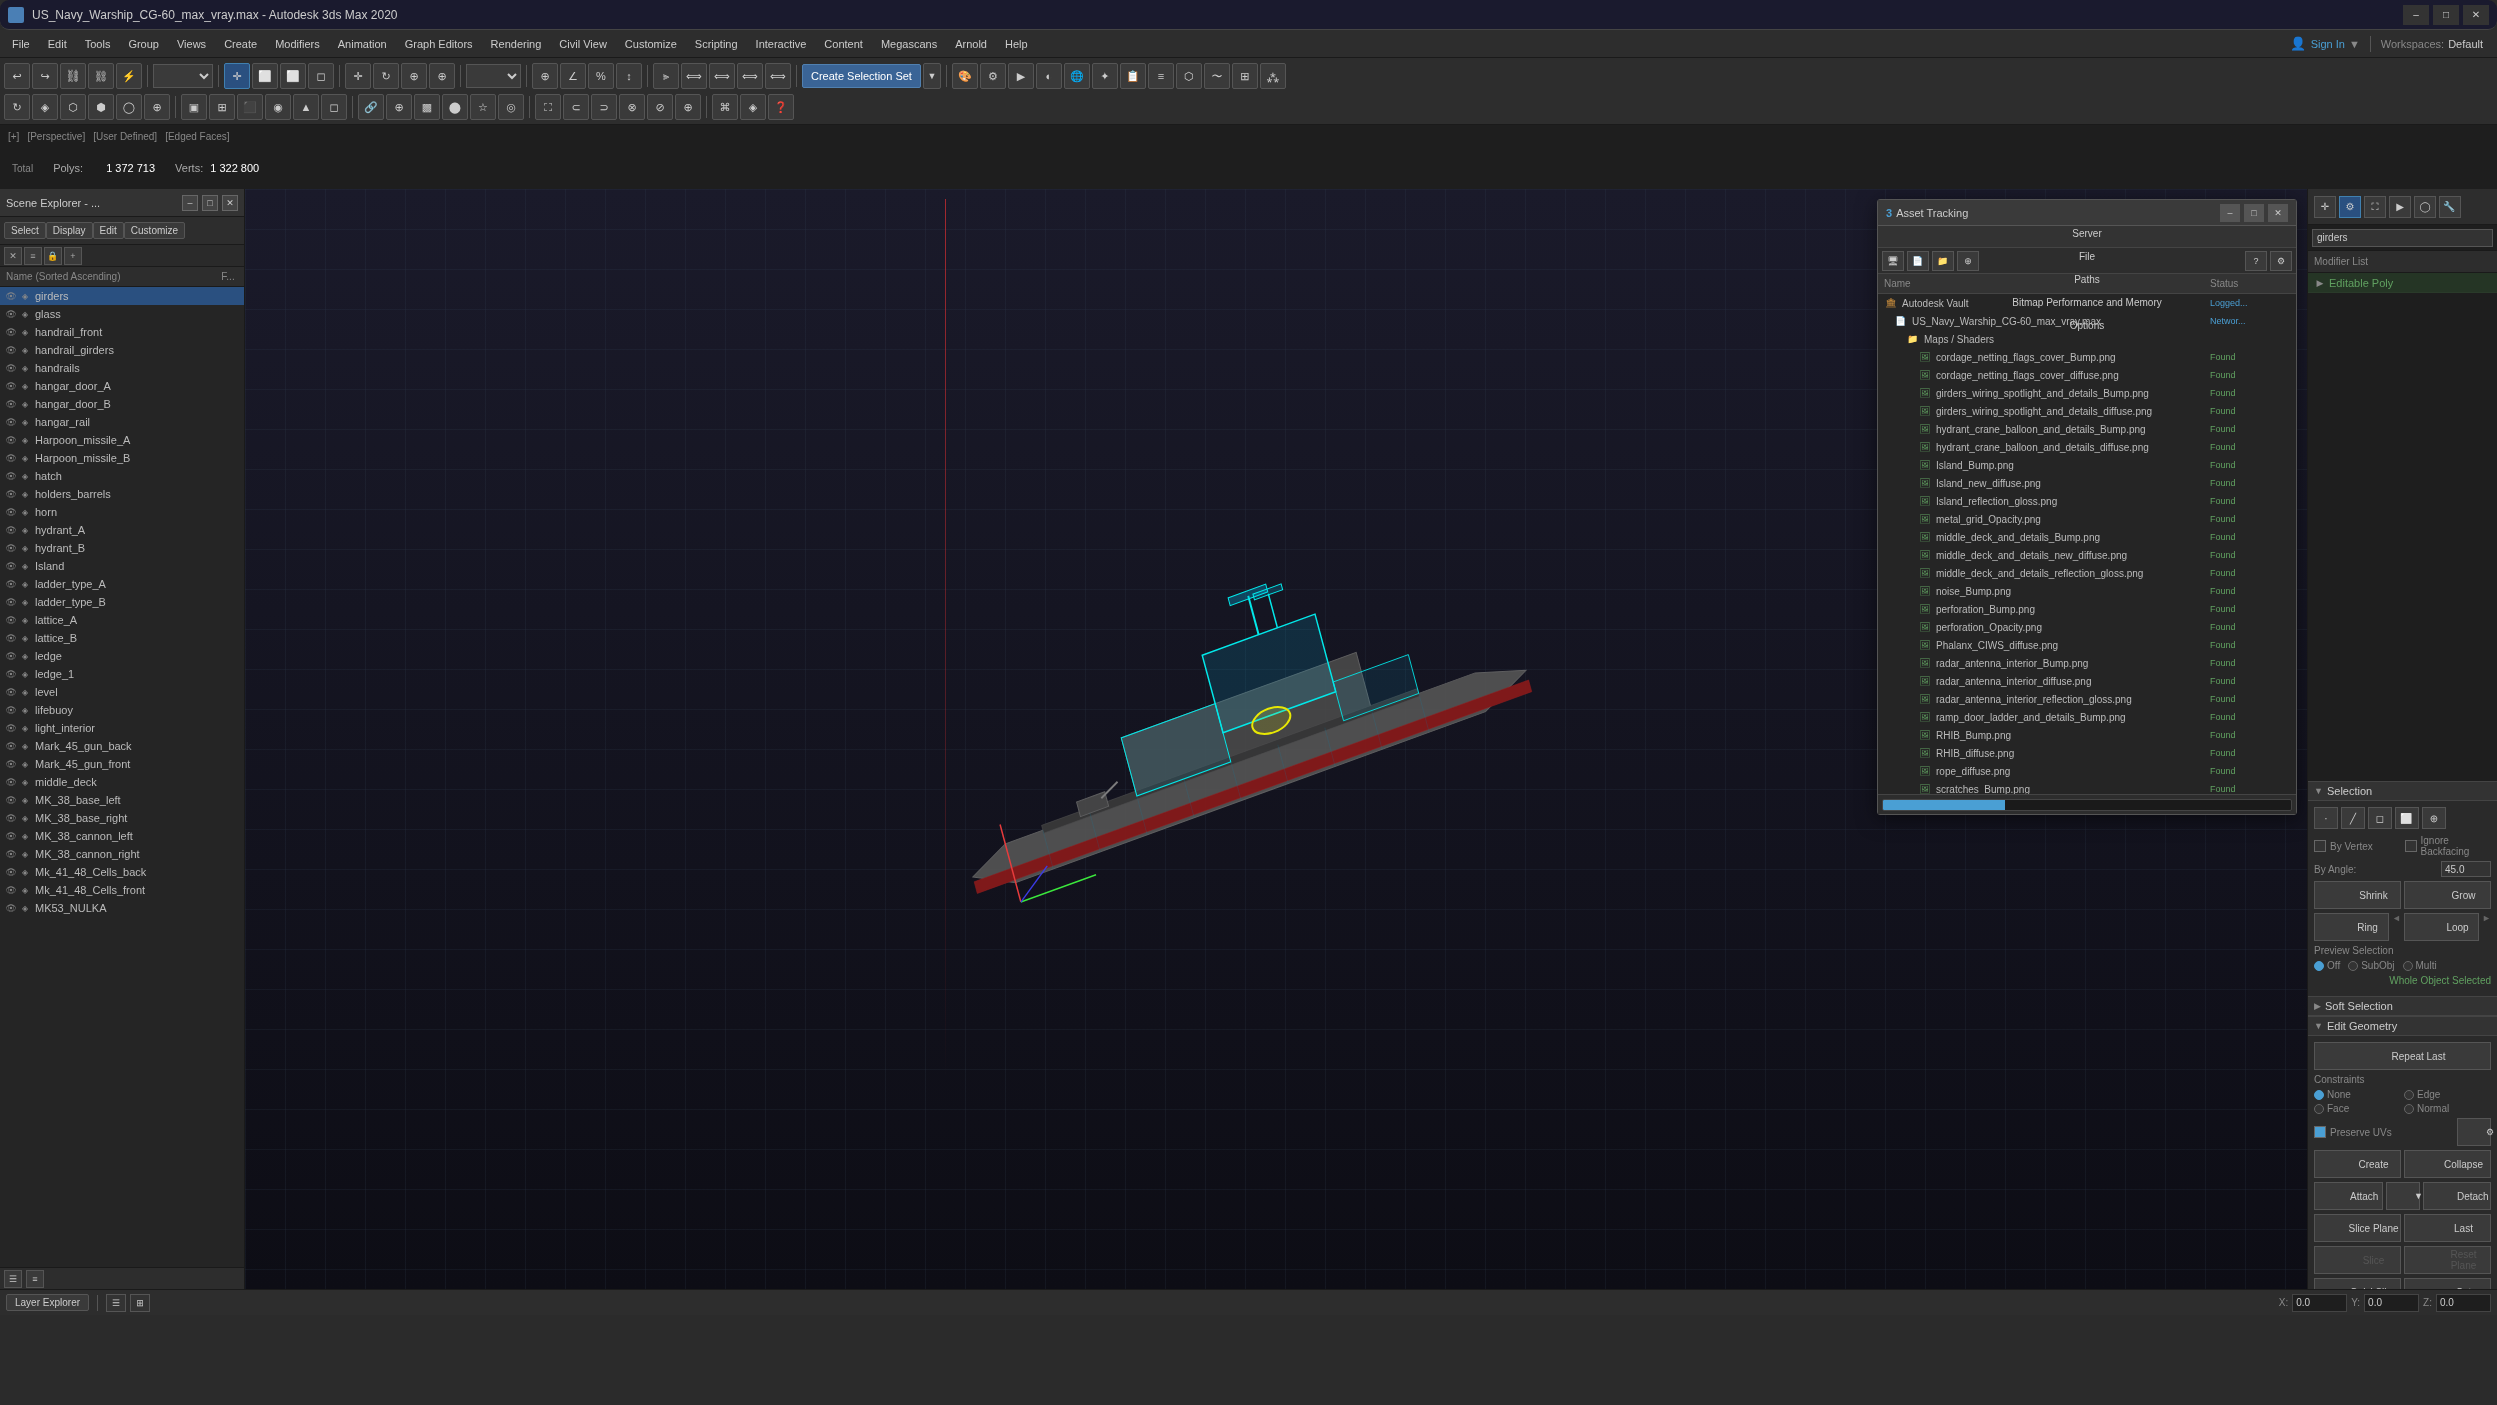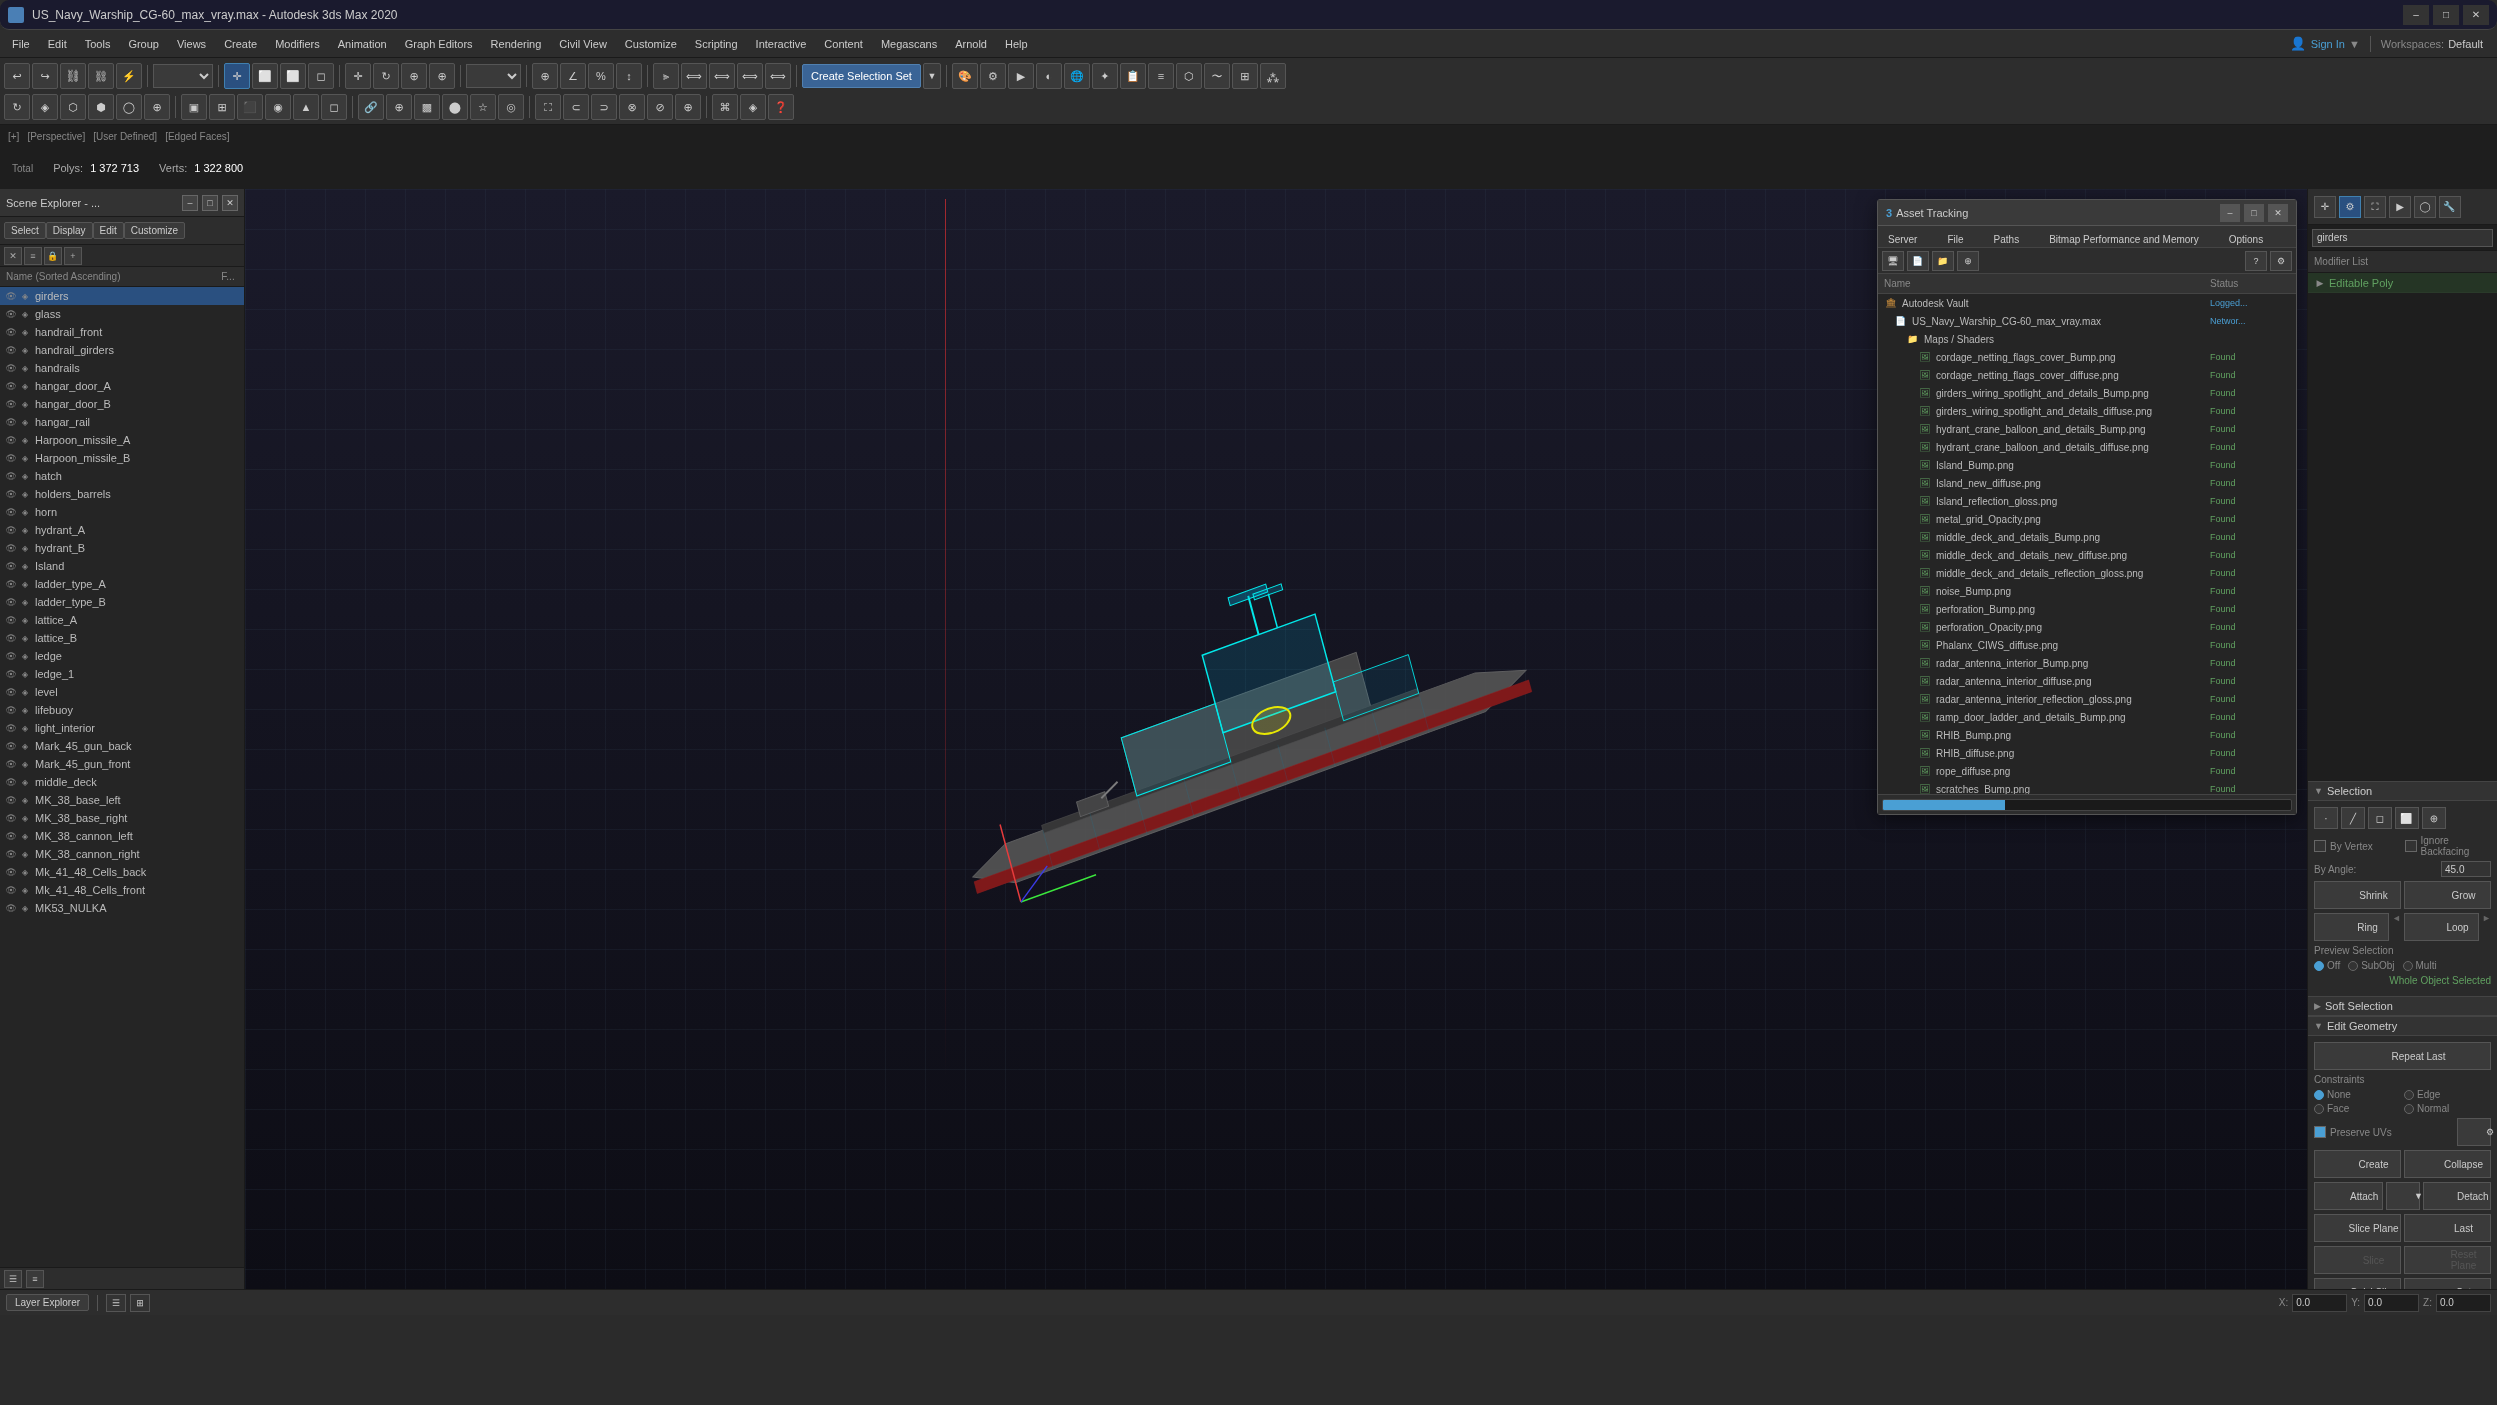--- a/index.html
+++ b/index.html
@@ -920,7 +920,7 @@
   </div>
   <div class="stat-group">
     <span>Polys:</span>
-    <span class="stat-value" style="margin-left:4px;">1 372 713</span>
+    <span class="stat-value" style="margin-left:20px;">1 372 713</span>
   </div>
   <div class="stat-group">
     <span>Verts:</span>

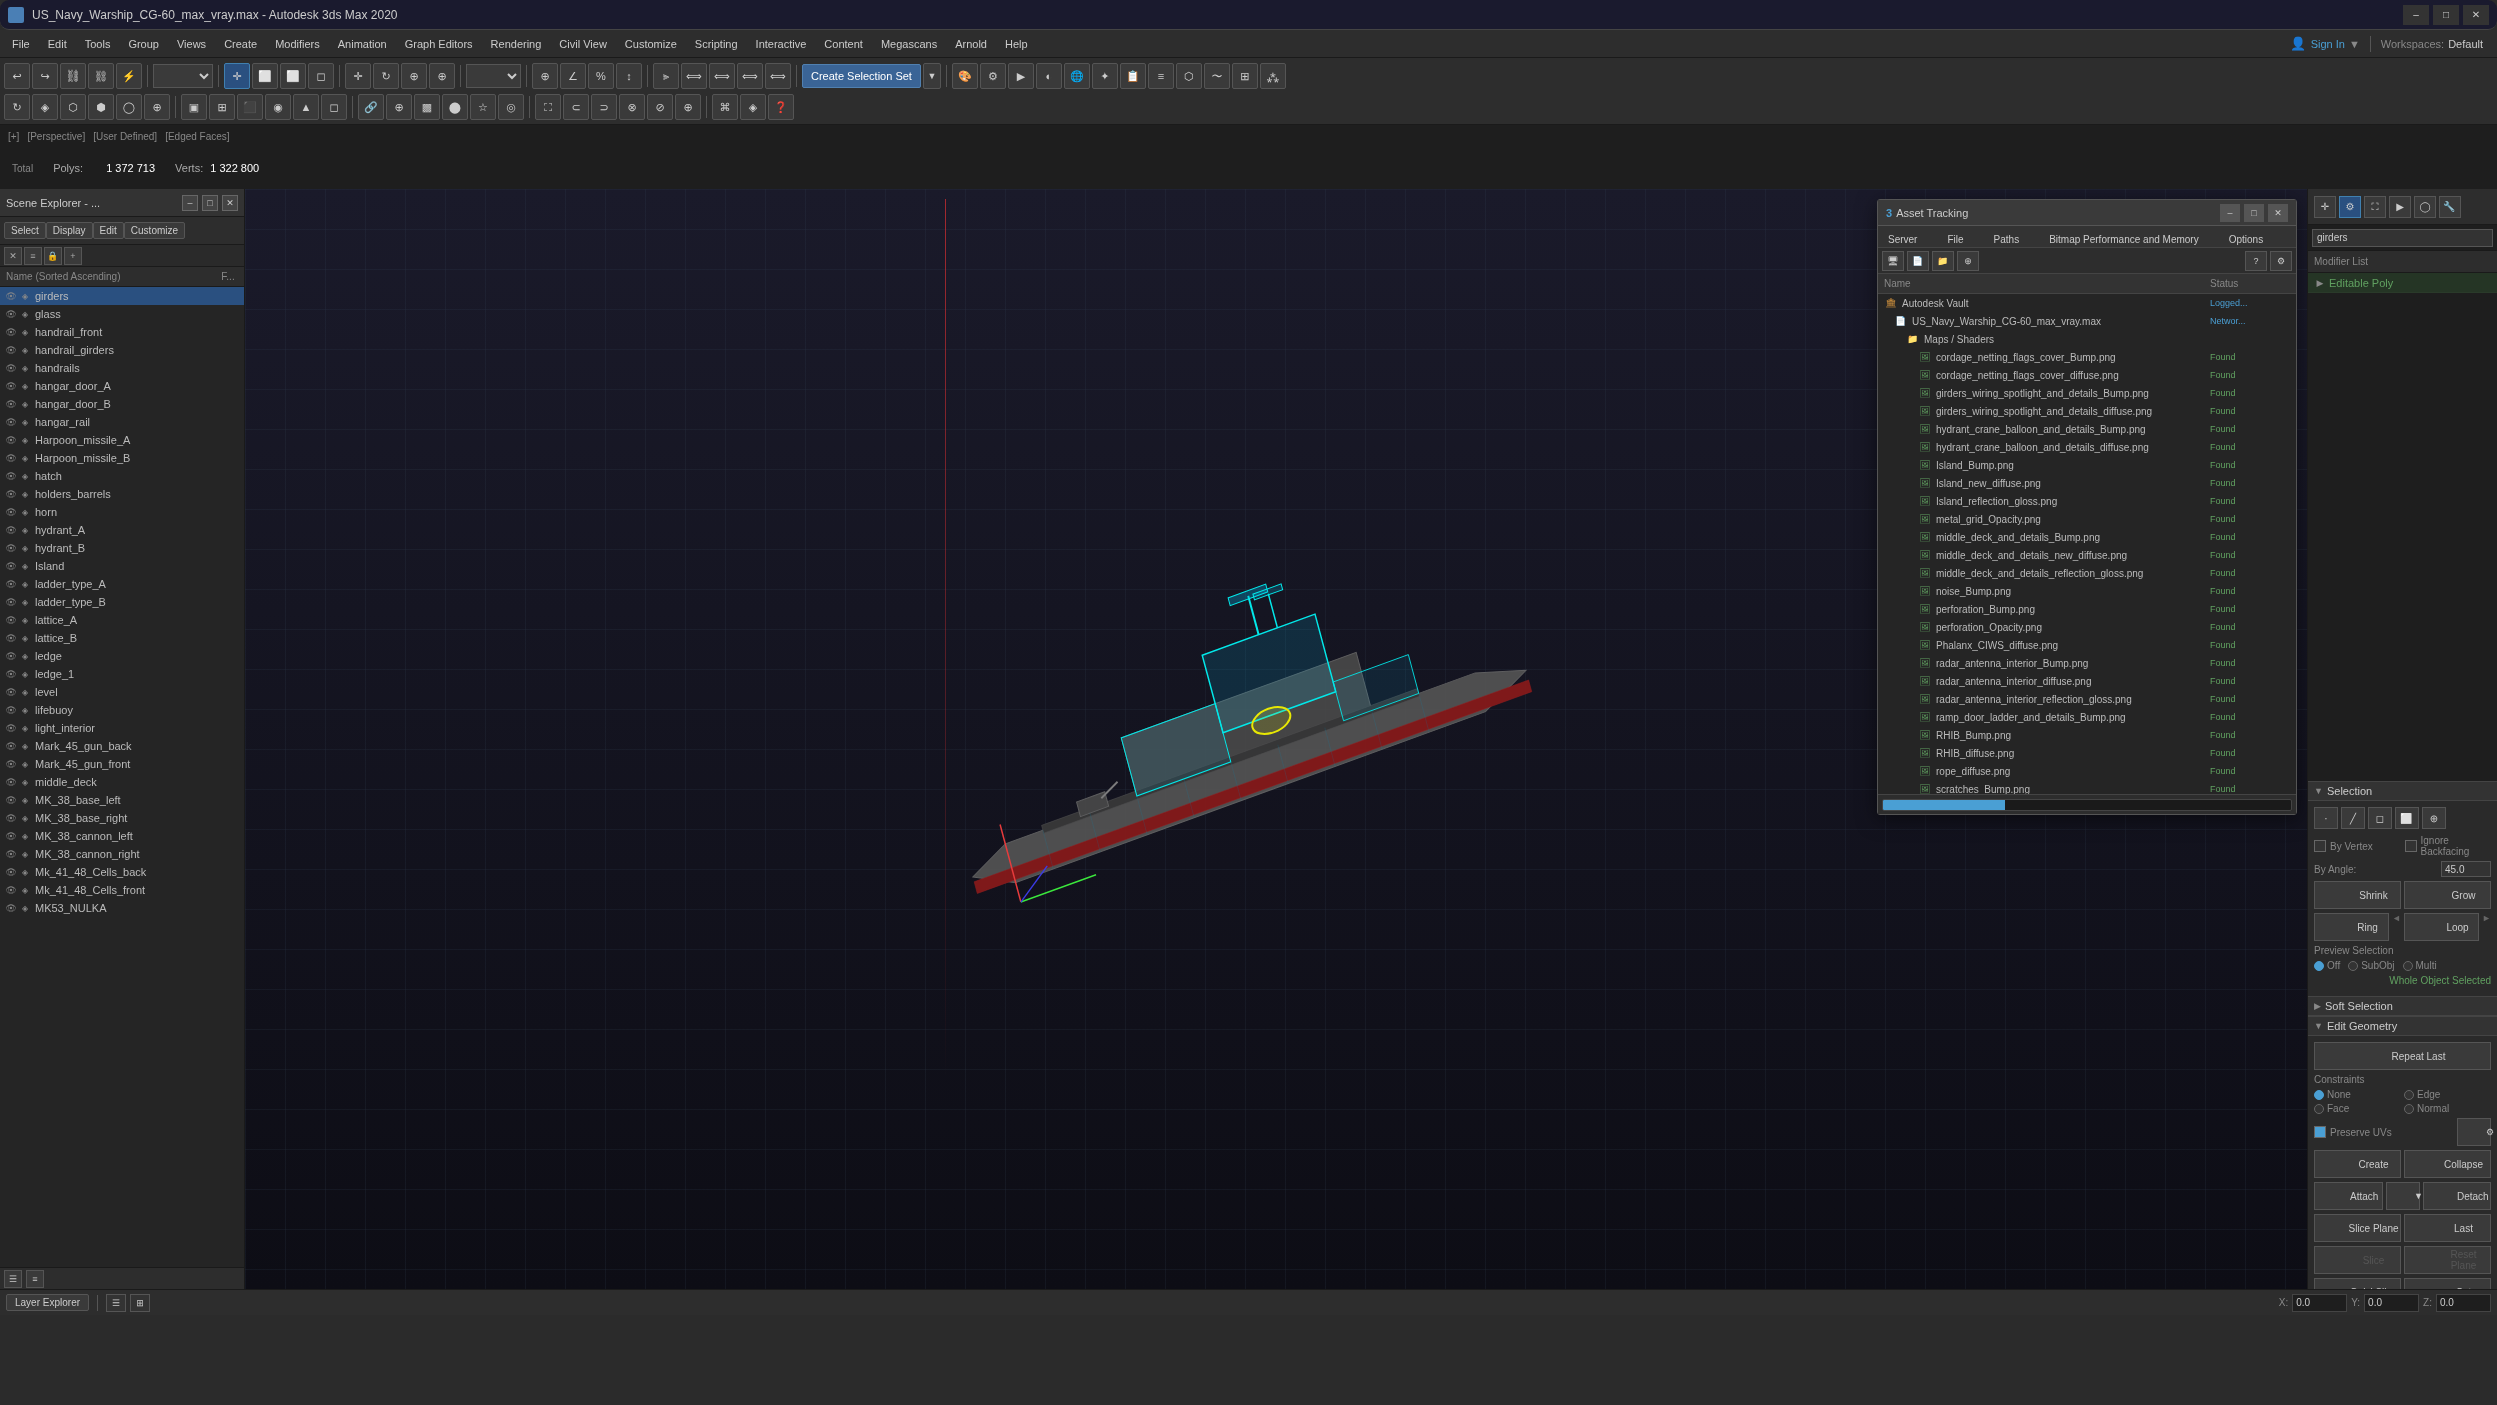--- a/index.html
+++ b/index.html
@@ -388,11 +388,12 @@
     #asset-menu-bar {
       height: 22px;
       display: flex;
-      align-items: flex-end;
+      align-items: center;
       padding: 0 4px;
       background: #333;
       border-bottom: 1px solid #444;
-      gap: 18px;
+      gap: 8px;
+      flex-direction: column;
     }
     .asset-menu-item {
       padding: 2px 6px;

